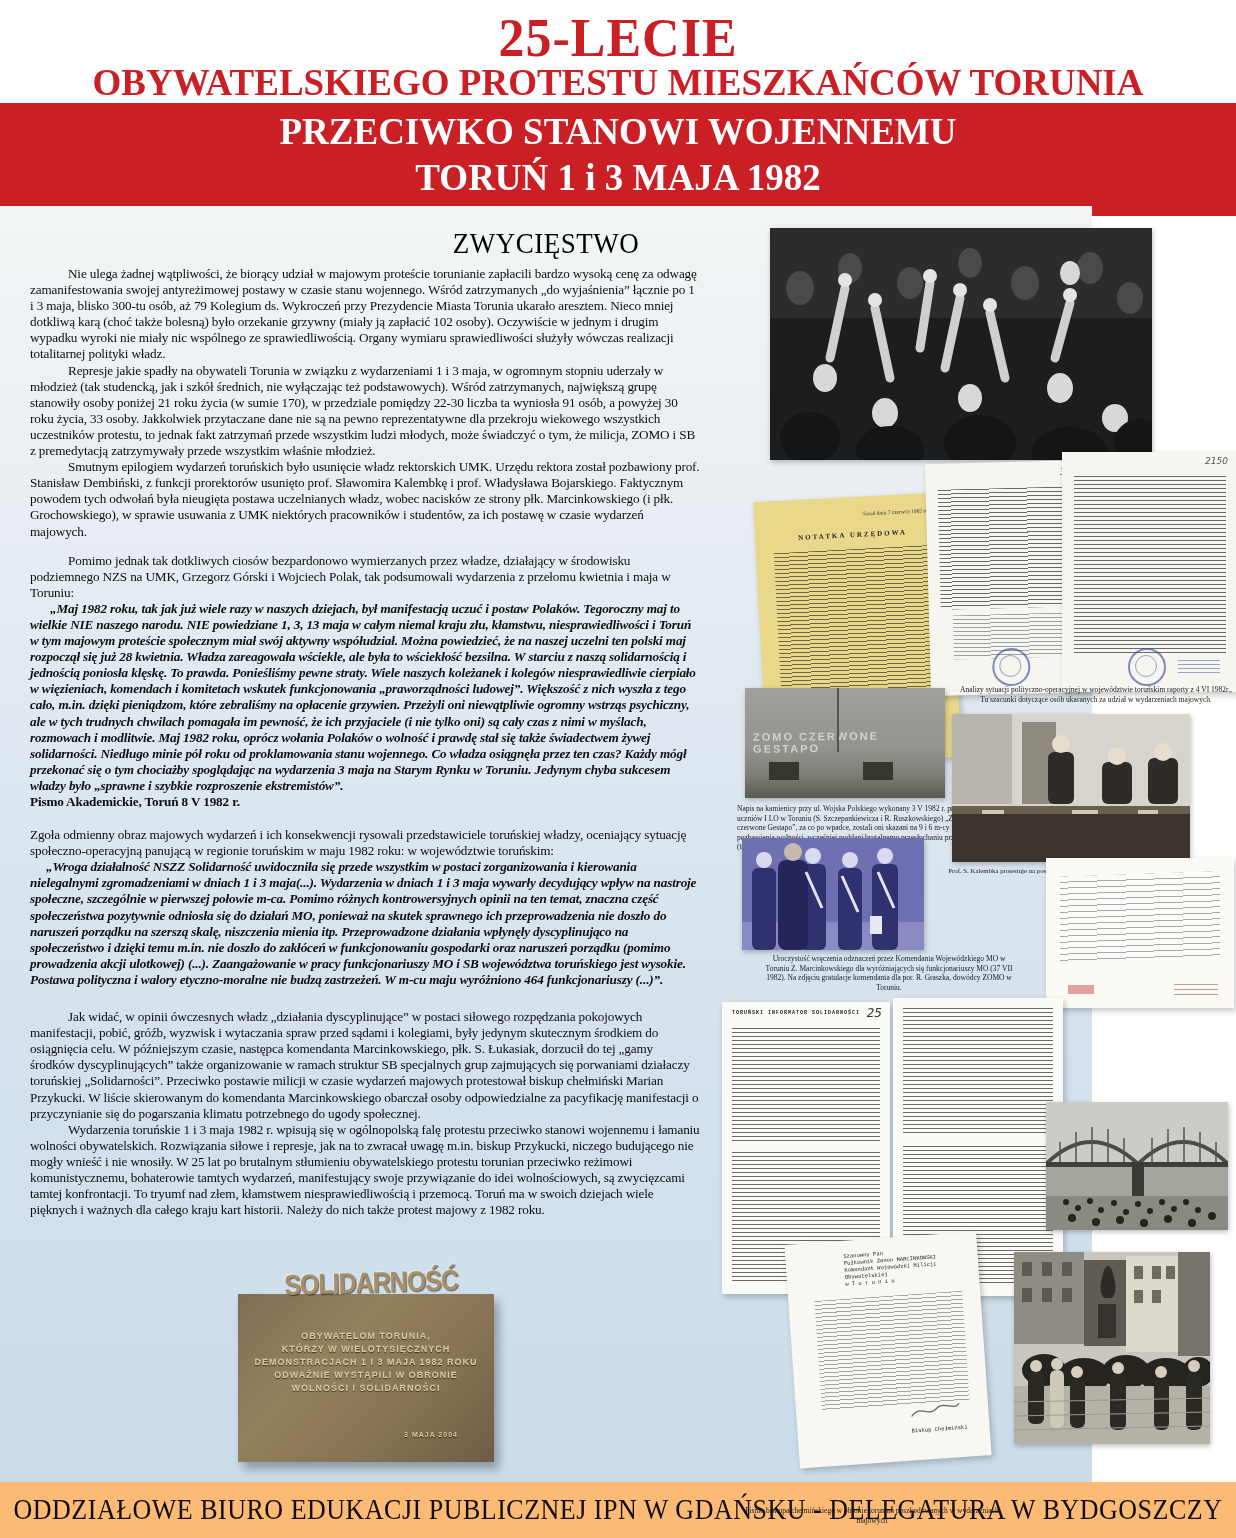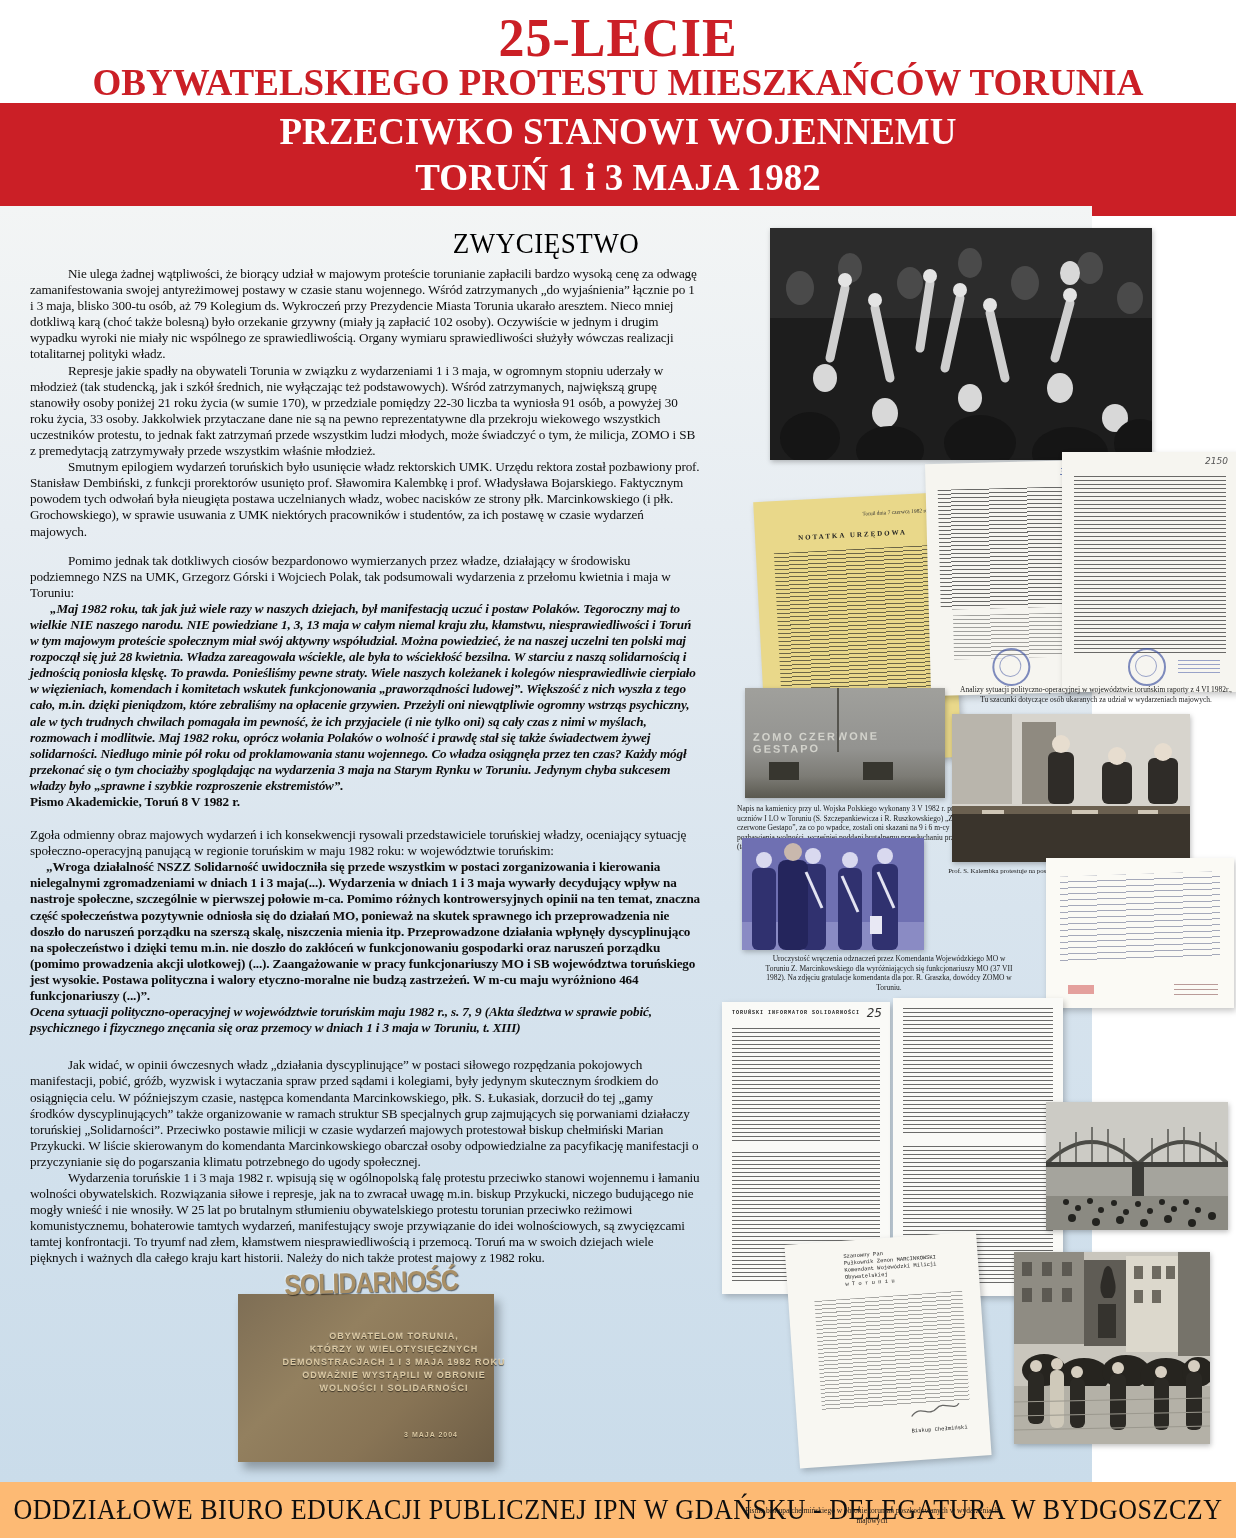--- a/index.html
+++ b/index.html
@@ -53,7 +53,7 @@
   .gap22{margin-top:21px!important;}
   .q-red{color:var(--quote-red);font-style:italic;font-weight:bold;text-indent:20px;}
   .q-red-src{font-weight:bold;}
-  .q-blue{color:var(--quote-blue);font-weight:bold;text-indent:16px;}
+  .q-blue{color:var(--quote-blue);font-style:italic;font-weight:bold;text-indent:16px;}
   .q-blue-src{font-weight:bold;font-style:italic;}
   
   .ph{position:absolute;box-shadow:1px 2px 5px rgba(0,0,0,.25);}

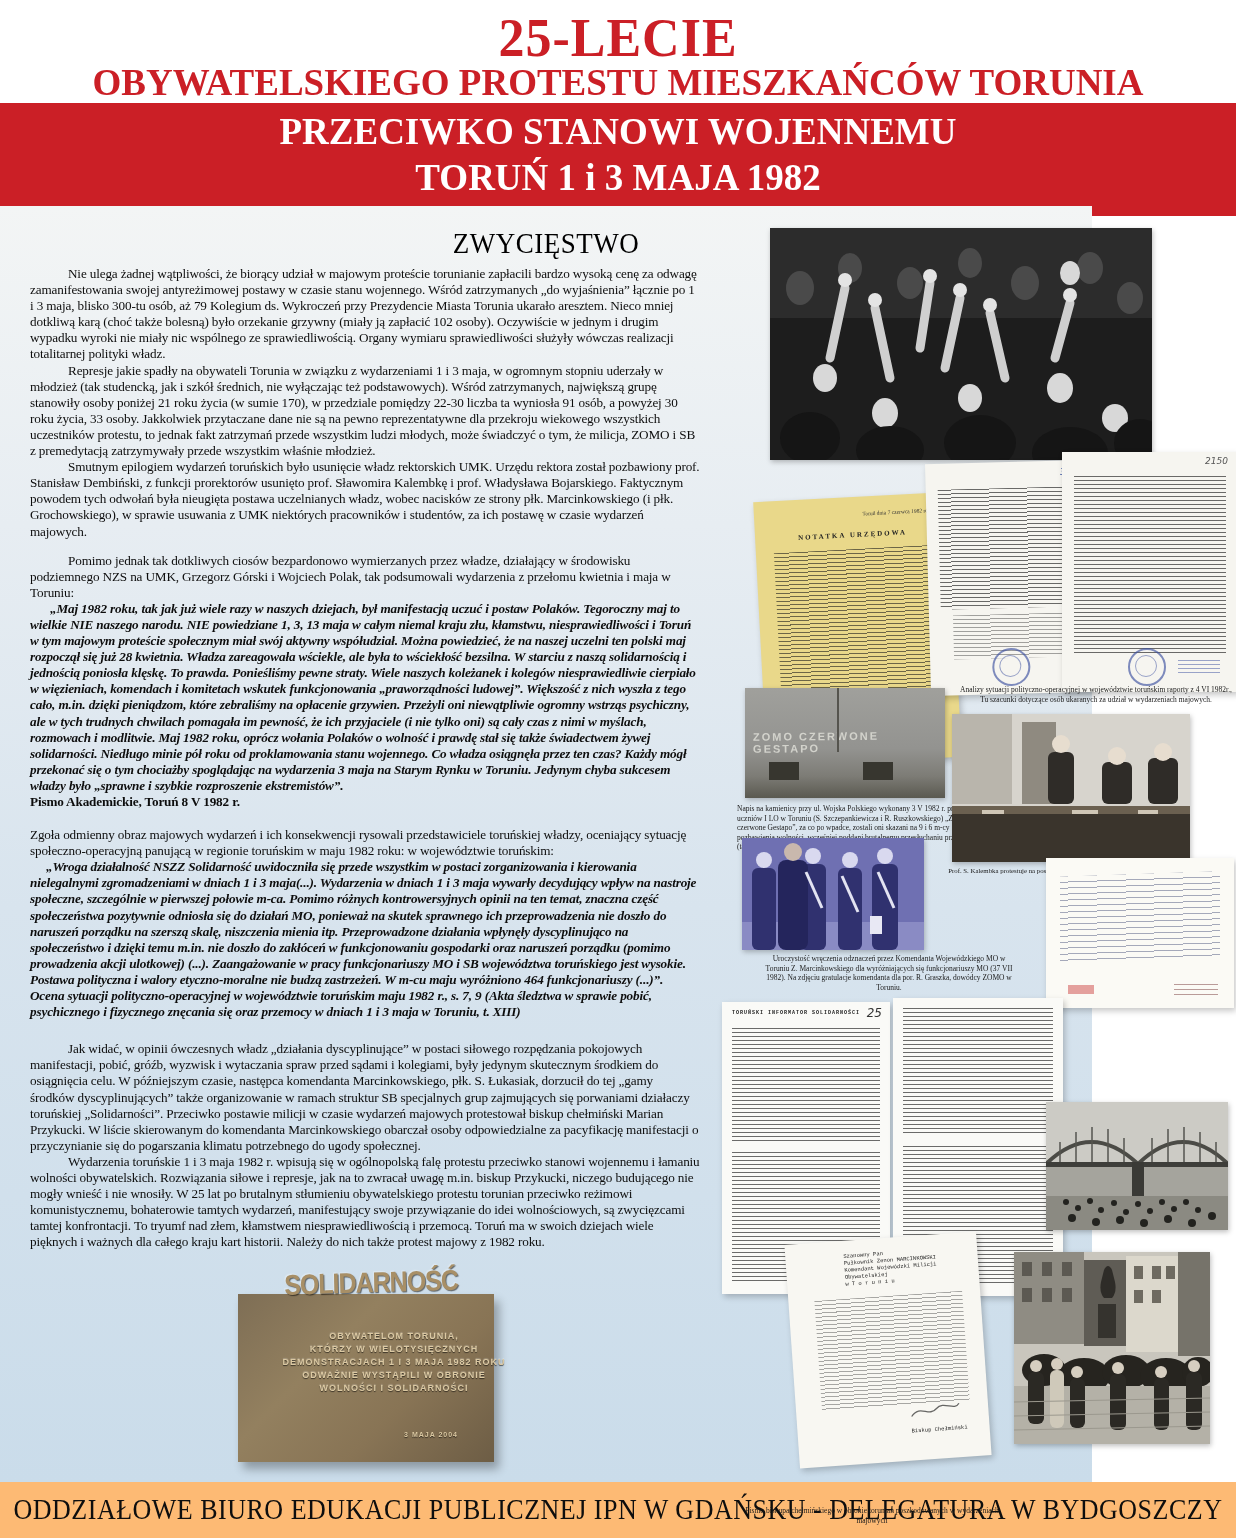--- a/index.html
+++ b/index.html
@@ -181,7 +181,6 @@
       <p class="q-red-src">Pismo Akademickie, Toruń 8 V 1982 r.</p>
       <p class="gap18">Zgoła odmienny obraz majowych wydarzeń i ich konsekwencji rysowali przedstawiciele toruńskiej władzy, oceniający sytuację społeczno-operacyjną panującą w regionie toruńskim w maju 1982 roku: w województwie toruńskim:</p>
       <p class="q-blue">„Wroga działalność NSZZ Solidarność uwidoczniła się przede wszystkim w postaci zorganizowania i kierowania nielegalnymi zgromadzeniami w dniach 1 i 3 maja(...). Wydarzenia w dniach 1 i 3 maja wywarły decydujący wpływ na nastroje społeczne, szczególnie w pierwszej połowie m-ca. Pomimo różnych kontrowersyjnych opinii na ten temat, znaczna część społeczeństwa pozytywnie odniosła się do działań MO, ponieważ na skutek sprawnego ich przeprowadzenia nie doszło do naruszeń porządku na szerszą skalę, niszczenia mienia itp. Przeprowadzone działania wpłynęły dyscyplinująco na społeczeństwo i dzięki temu m.in. nie doszło do zakłóceń w funkcjonowaniu gospodarki oraz naruszeń porządku (pomimo prowadzenia akcji ulotkowej) (...). Zaangażowanie w pracy funkcjonariuszy MO i SB województwa toruńskiego jest wysokie. Postawa polityczna i walory etyczno-moralne nie budzą zastrzeżeń. W m-cu maju wyróżniono 464 funkcjonariuszy (...)”.</p>
-      <p class="q-blue-src">Ocena sytuacji polityczno-operacyjnej w województwie toruńskim maju 1982 r., s. 7, 9 (Akta śledztwa w sprawie pobić, psychicznego i fizycznego znęcania się oraz przemocy w dniach 1 i 3 maja w Toruniu, t. XIII)</p>
       <p class="ind gap22">Jak widać, w opinii ówczesnych władz „działania dyscyplinujące” w postaci siłowego rozpędzania pokojowych manifestacji, pobić, gróźb, wyzwisk i wytaczania spraw przed sądami i kolegiami, były jedynym skutecznym środkiem do osiągnięcia celu. W późniejszym czasie, następca komendanta Marcinkowskiego, płk. S. Łukasiak, dorzucił do tej „gamy środków dyscyplinujących” także organizowanie w ramach struktur SB specjalnych grup zajmujących się porwaniami działaczy toruńskiej „Solidarności”. Przeciwko postawie milicji w czasie wydarzeń majowych protestował biskup chełmiński Marian Przykucki. W liście skierowanym do komendanta Marcinkowskiego obarczał osoby odpowiedzialne za pacyfikację manifestacji o przyczynianie się do pogarszania klimatu potrzebnego do ugody społecznej.</p>
       <p class="ind">Wydarzenia toruńskie 1 i 3 maja 1982 r. wpisują się w ogólnopolską falę protestu przeciwko stanowi wojennemu i łamaniu wolności obywatelskich. Rozwiązania siłowe i represje, jak na to zwracał uwagę m.in. biskup Przykucki, niczego budującego nie mogły wnieść i nie wnosiły. W 25 lat po brutalnym stłumieniu obywatelskiego protestu torunian przeciwko reżimowi komunistycznemu, bohaterowie tamtych wydarzeń, manifestujący swoje przywiązanie do idei wolnościowych, są zwycięzcami tamtej konfrontacji. To tryumf nad złem, kłamstwem niesprawiedliwością i przemocą. Toruń ma w swoich dziejach wiele pięknych i ważnych dla całego kraju kart historii. Należy do nich także protest majowy z 1982 roku.</p>
     </div>

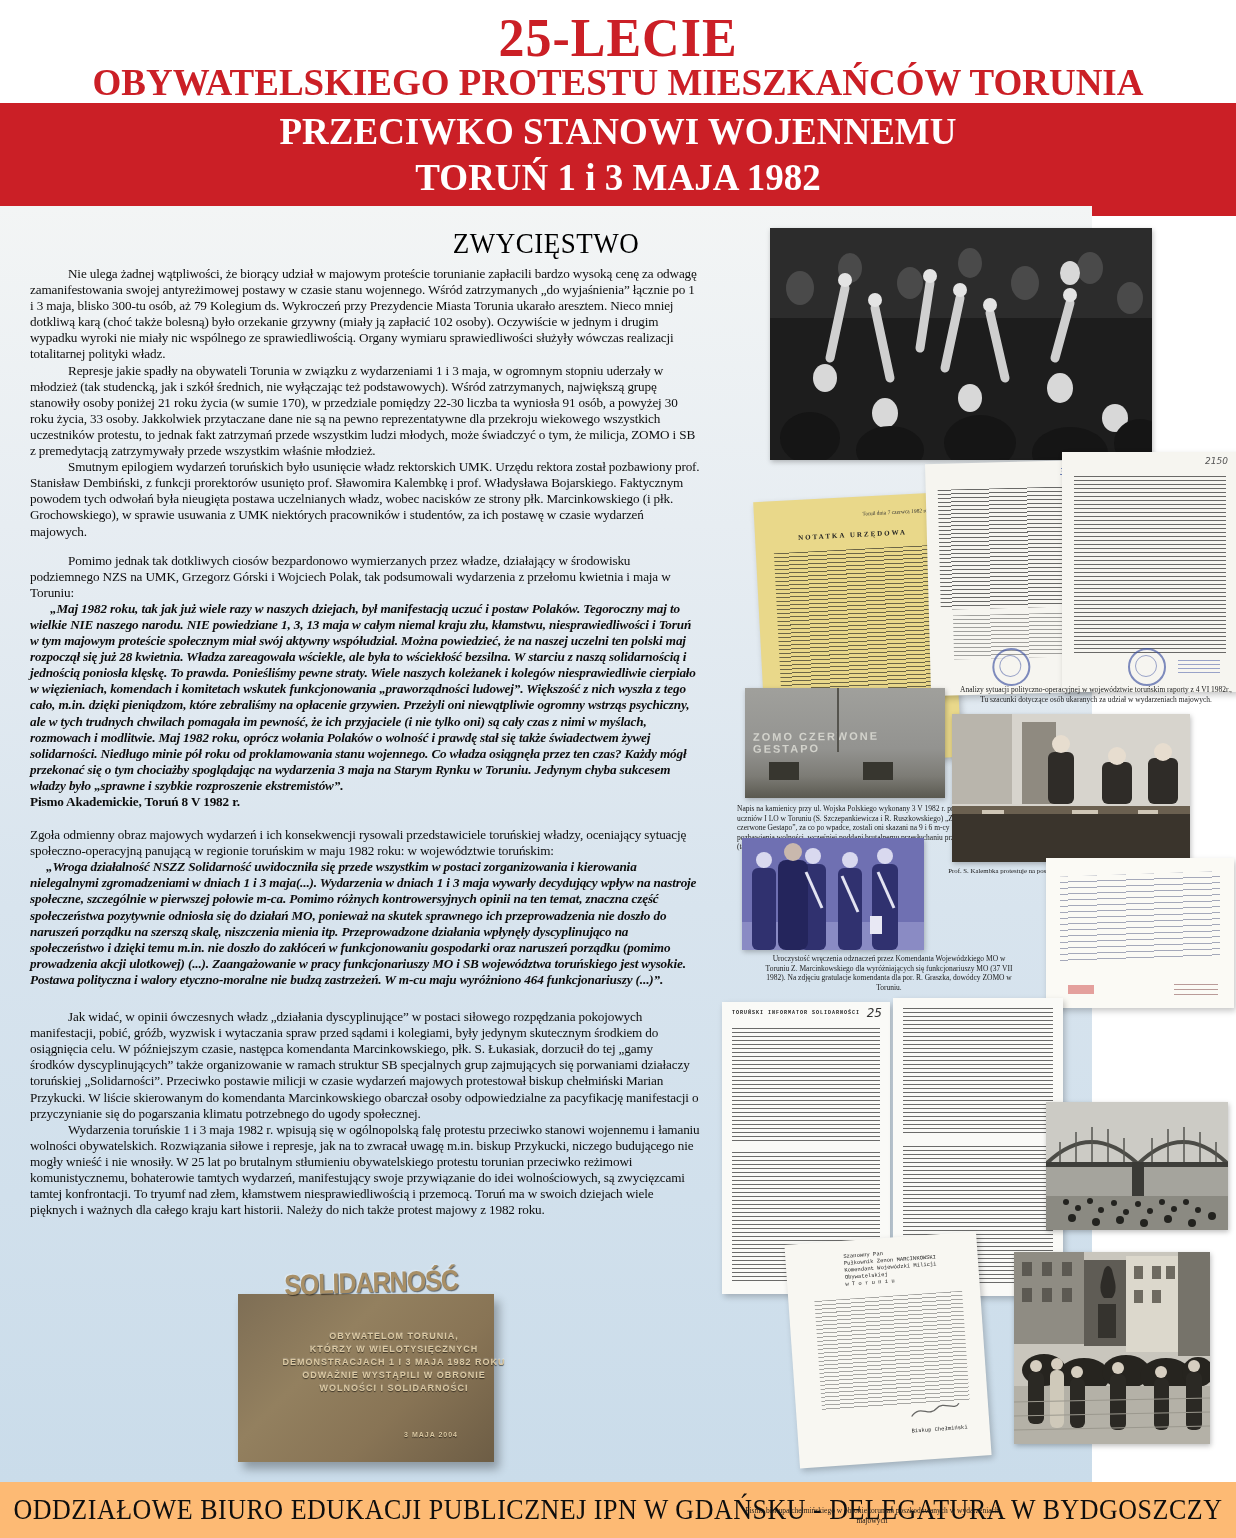--- a/index.html
+++ b/index.html
@@ -142,7 +142,7 @@
   .plaque-text{position:absolute;top:36px;left:0;width:100%;text-align:center;
     font-family:"Liberation Sans",sans-serif;font-weight:bold;font-size:9px;line-height:13px;
     letter-spacing:1px;color:#dcc9a2;
-    text-shadow:0 1px 1px rgba(0,0,0,.6),0 -1px 1px rgba(255,255,255,.25);padding-left:28px;}
+    text-shadow:0 1px 1px rgba(0,0,0,.6),0 -1px 1px rgba(255,255,255,.25);}
   .plaque-date{position:absolute;bottom:24px;right:36px;
     font-family:"Liberation Sans",sans-serif;font-weight:bold;font-size:7px;letter-spacing:1px;
     color:#dcc9a2;text-shadow:0 1px 1px rgba(0,0,0,.6);}

